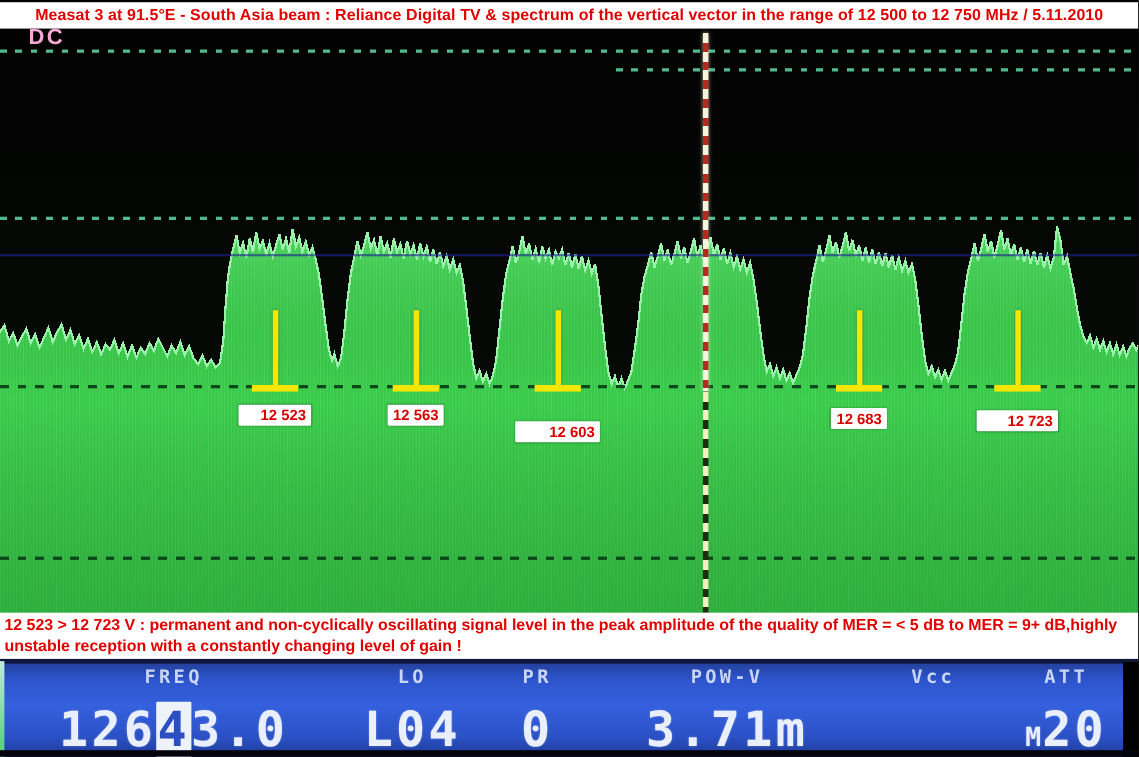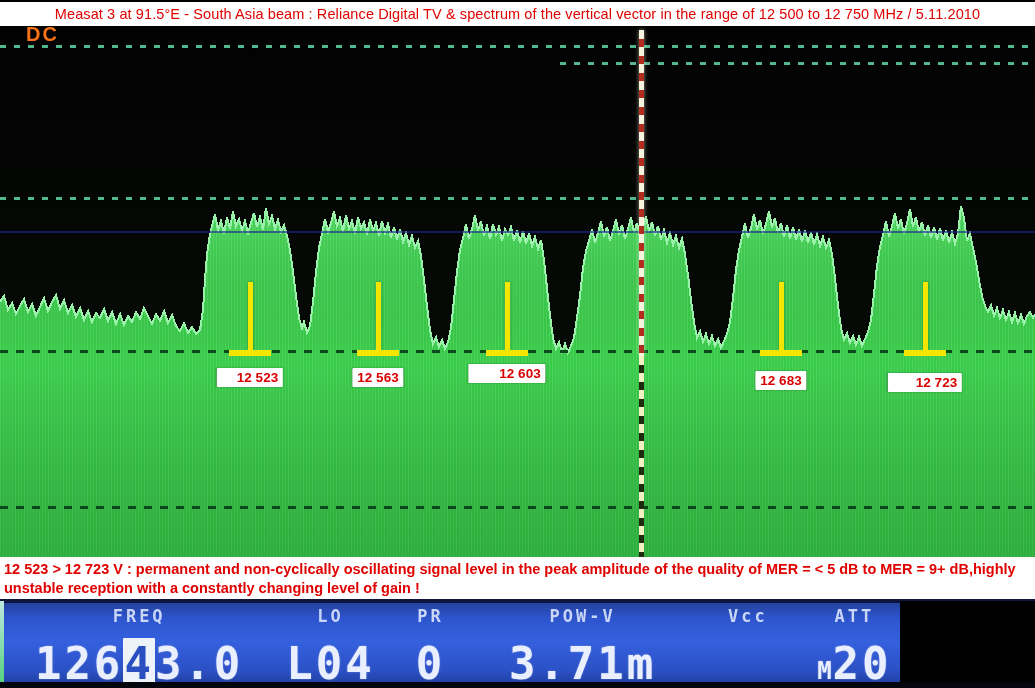--- a/index.html
+++ b/index.html
@@ -14,7 +14,7 @@
     display:flex;align-items:center;justify-content:center;z-index:30;
   }
   #banner .btxt{
-    color:#e00000;font-weight:normal;font-size:14.5px;letter-spacing:0.1px;white-space:nowrap;
+    color:#e00000;font-weight:bold;font-size:14.5px;letter-spacing:0.1px;white-space:nowrap;
   }
   
   #spectrum-bg{

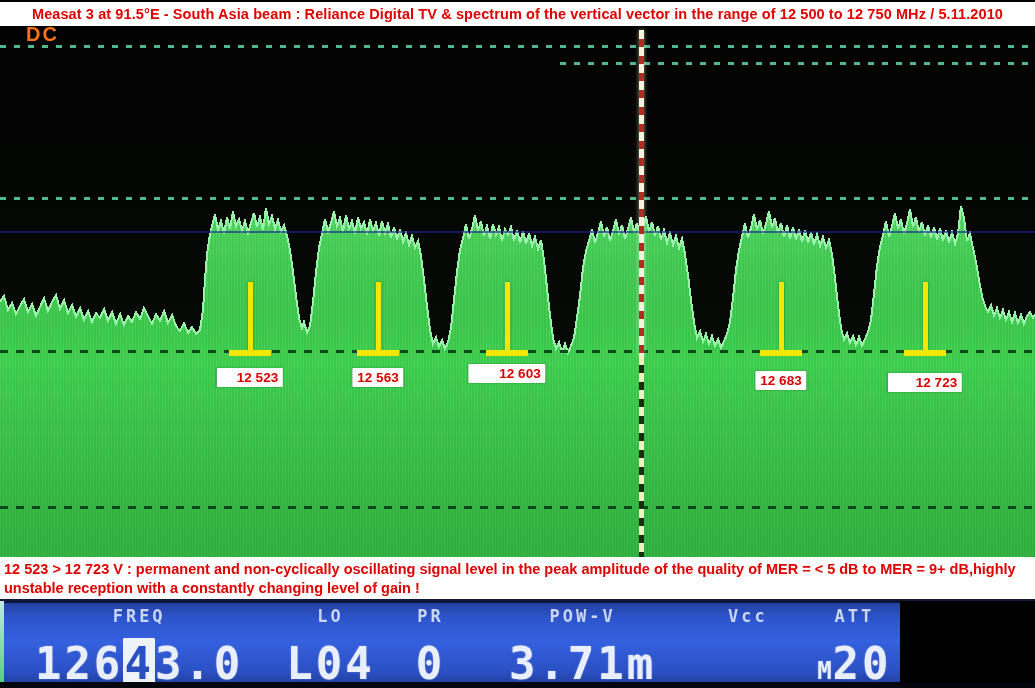--- a/index.html
+++ b/index.html
@@ -44,7 +44,7 @@
   }
   #dc-label{
     position:absolute;left:26px;top:23px;z-index:6;
-    color:#f97316;font-weight:900;font-size:20px;letter-spacing:2px;
+    color:#f9a8d4;font-weight:900;font-size:20px;letter-spacing:2px;
   }
   
   .marker{position:absolute;width:60px;z-index:7;}

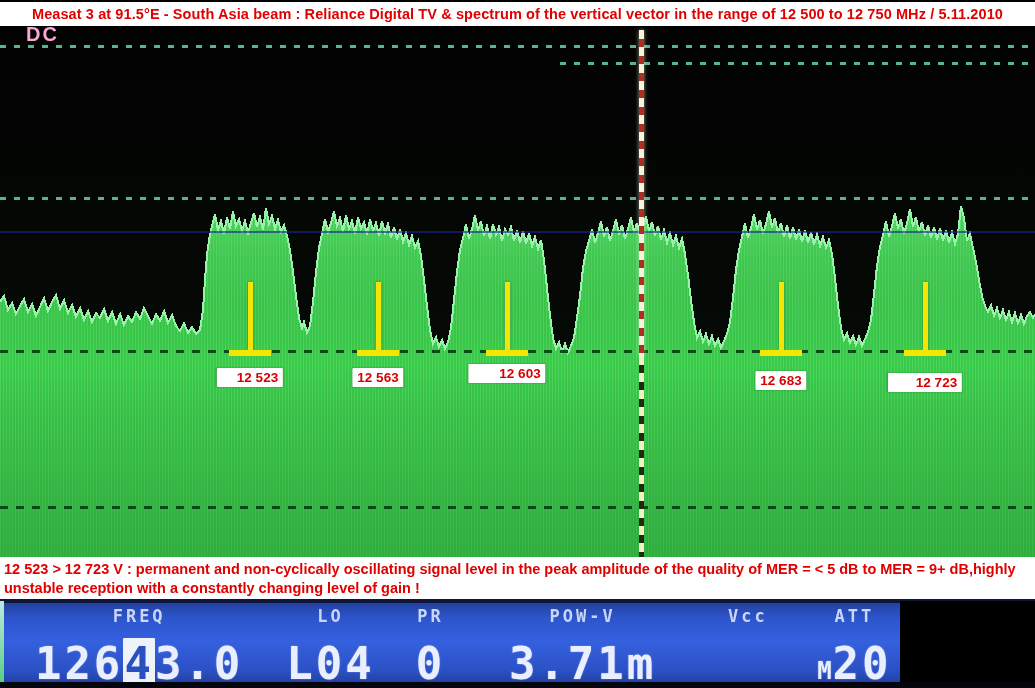--- a/index.html
+++ b/index.html
@@ -162,7 +162,7 @@
       <div class="marker" style="left: 477px; top: 0px; height: 400px;">
     <div class="stem" style="top: 282px; height: 68px;"></div>
     <div class="basebar" style="top: 350px;"></div>
-    <div class="flabel" style="top: 364px; padding-left: 31px;">12 603</div>
+    <div class="flabel" style="top: 383px; padding-left: 31px;">12 603</div>
   </div>
       <div class="marker" style="left: 751px; top: 0px; height: 400px;">
     <div class="stem" style="top: 282px; height: 68px;"></div>

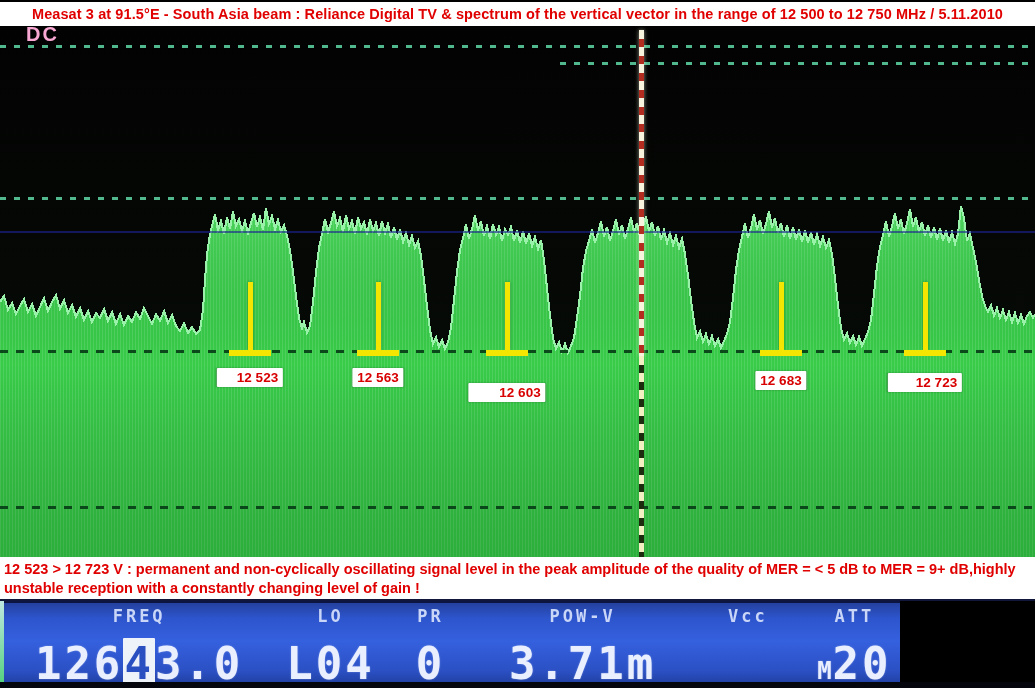--- a/index.html
+++ b/index.html
@@ -73,7 +73,7 @@
   }
   
   #statusbar{
-    position:absolute;left:0;top:601px;width:900px;height:87px;z-index:20;
+    position:absolute;left:0;top:601px;width:1021px;height:87px;z-index:20;
     background:linear-gradient(180deg,#24419e 0%,#2d55cd 18%,#3560de 45%,#2b50c4 80%,#1d3a96 100%);
     border-top:2px solid #0c1440;box-sizing:border-box;
     display:flex;flex-direction:row;

